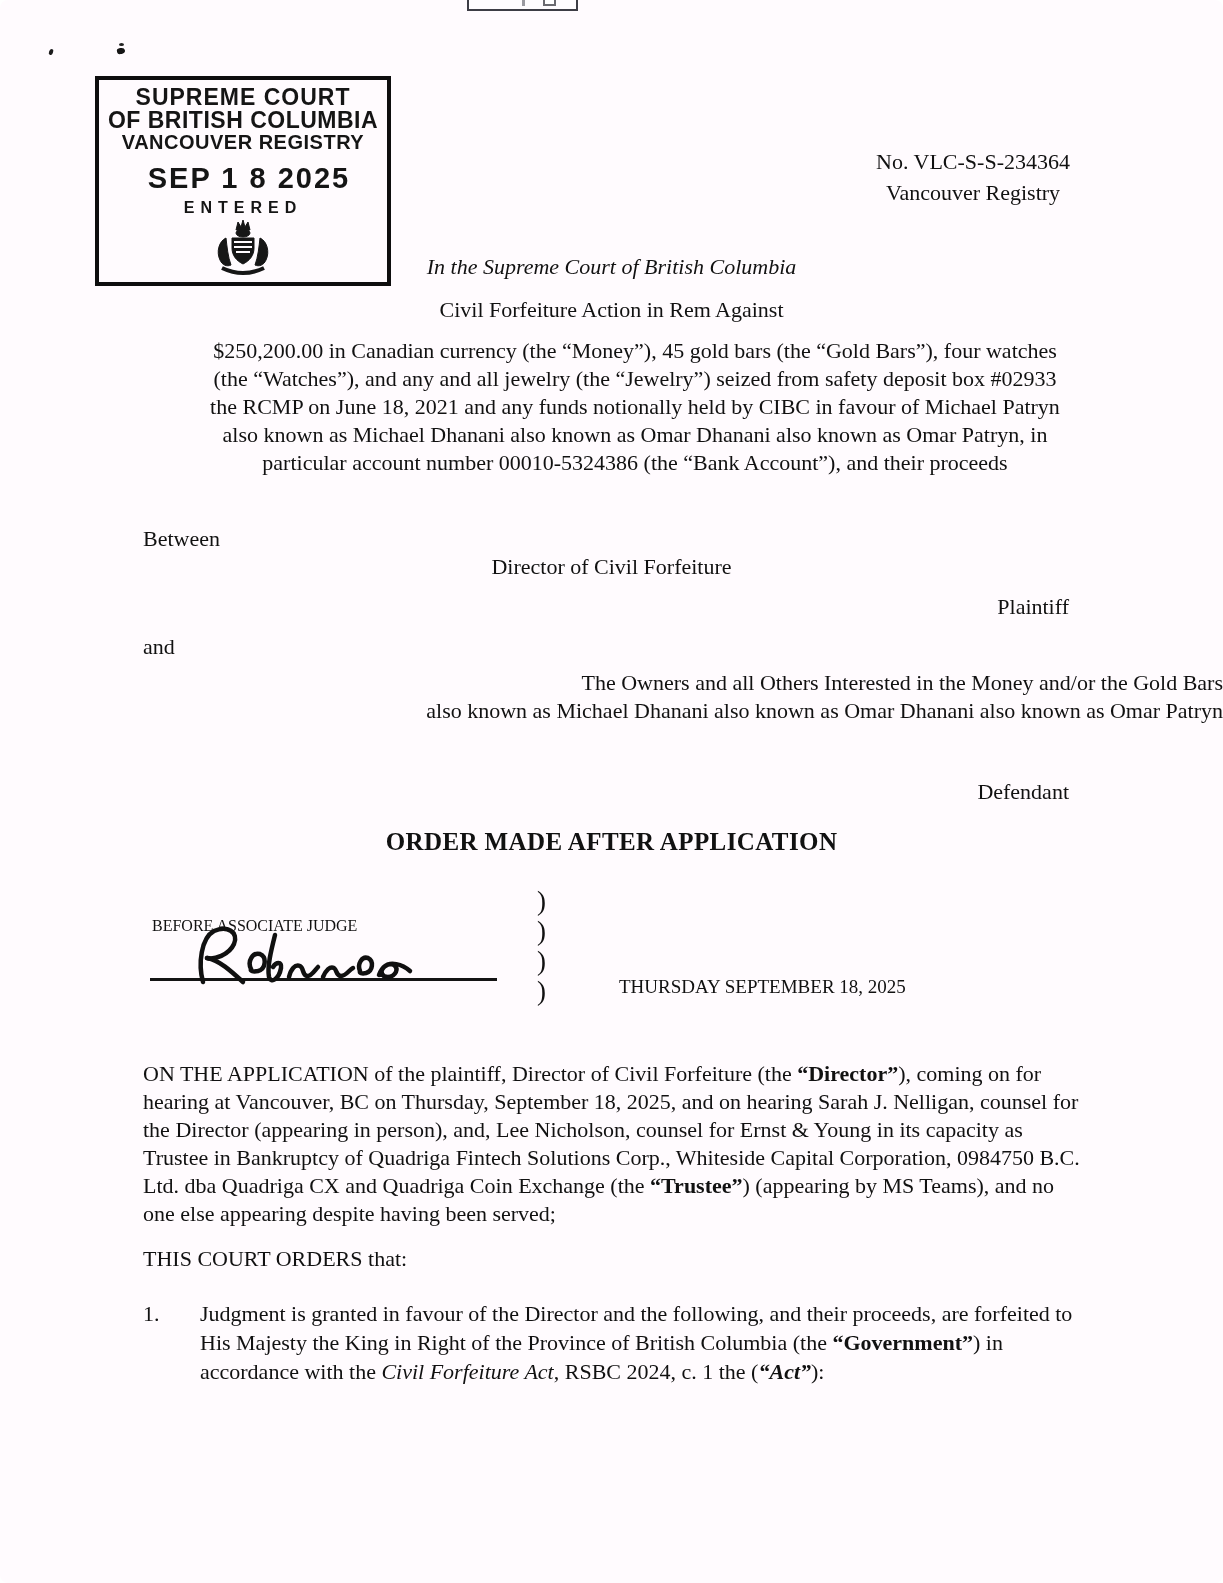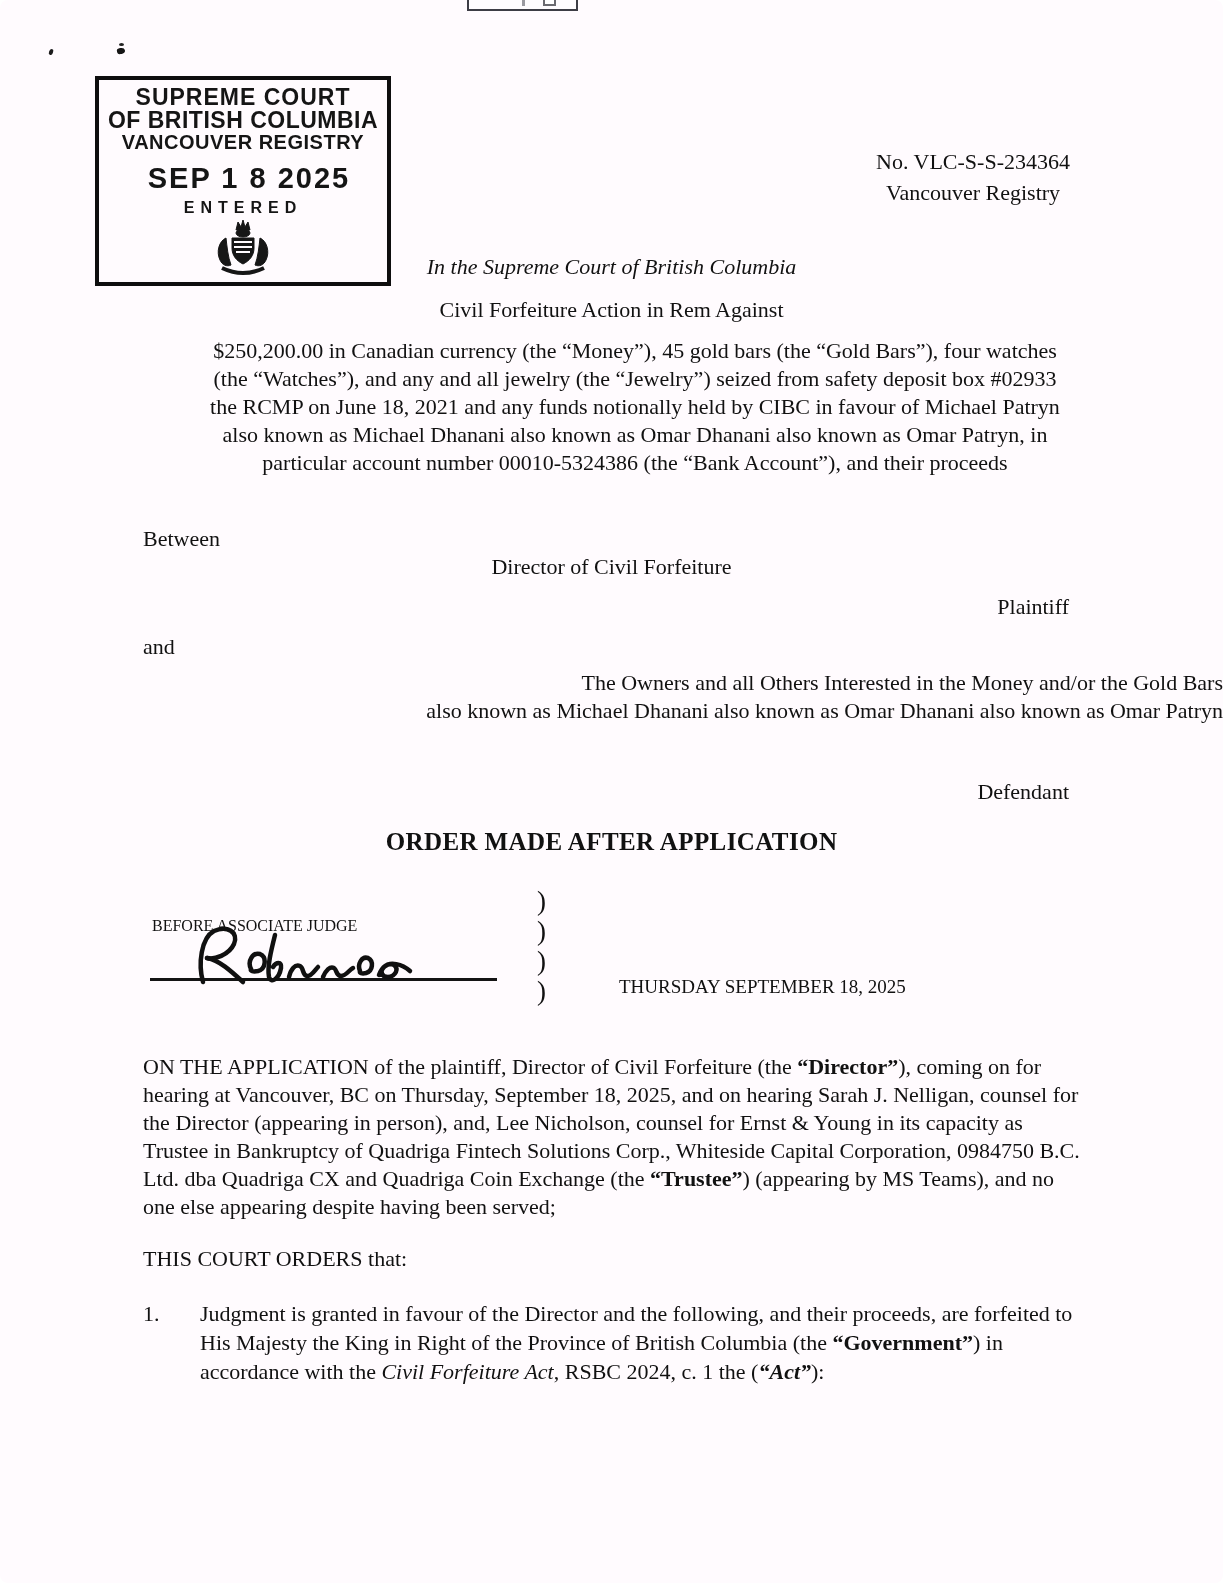--- a/index.html
+++ b/index.html
@@ -52,7 +52,7 @@
   .hearing-date{position:absolute;left:619px;top:976px;font-size:19px;}
   .sig-line{position:absolute;left:150px;top:948px;width:347px;height:30px;border-bottom:3px solid #141414;}
   .sig-svg{position:absolute;left:183px;top:918px;}
-  .para{position:absolute;left:143px;font-size:22px;line-height:28px;width:945px;text-align:left;}
+  .para{position:absolute;left:143px;font-size:22px;line-height:28px;width:945px;text-align:left;margin-top:7px;}
   .application-para{top:1053px;}
   .orders-label{position:absolute;left:143px;top:1246px;font-size:22px;}
   .order-item{position:absolute;left:143px;top:1299px;width:940px;display:flex;font-size:22px;line-height:29px;}

